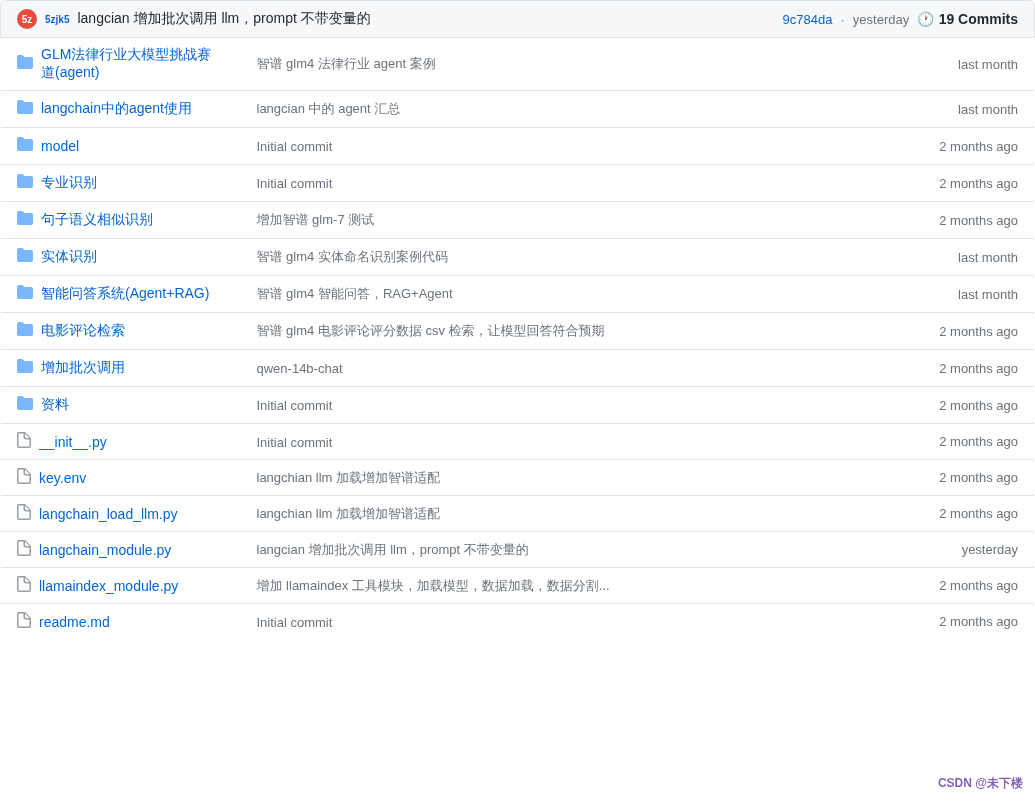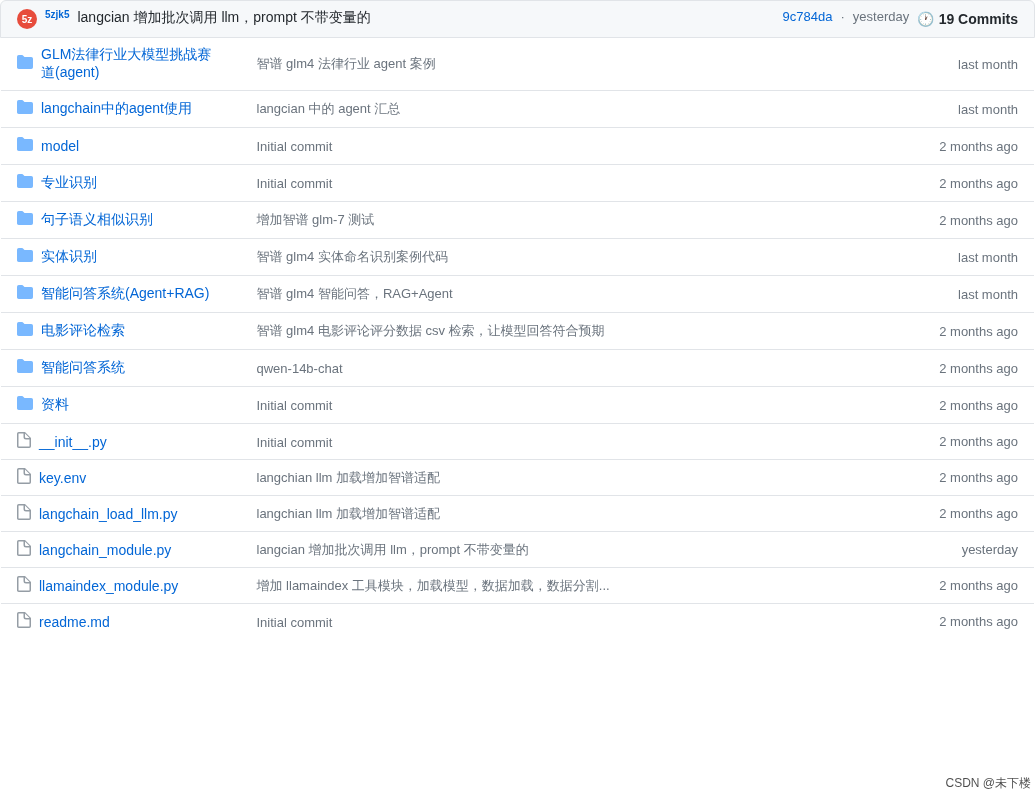--- a/index.html
+++ b/index.html
@@ -16,6 +16,7 @@
     }
     .header-bar {
       display: flex;
+      align-items: center;
       padding: 8px 16px;
       border: 1px solid #e1e4e8;
       border-radius: 6px 6px 0 0;

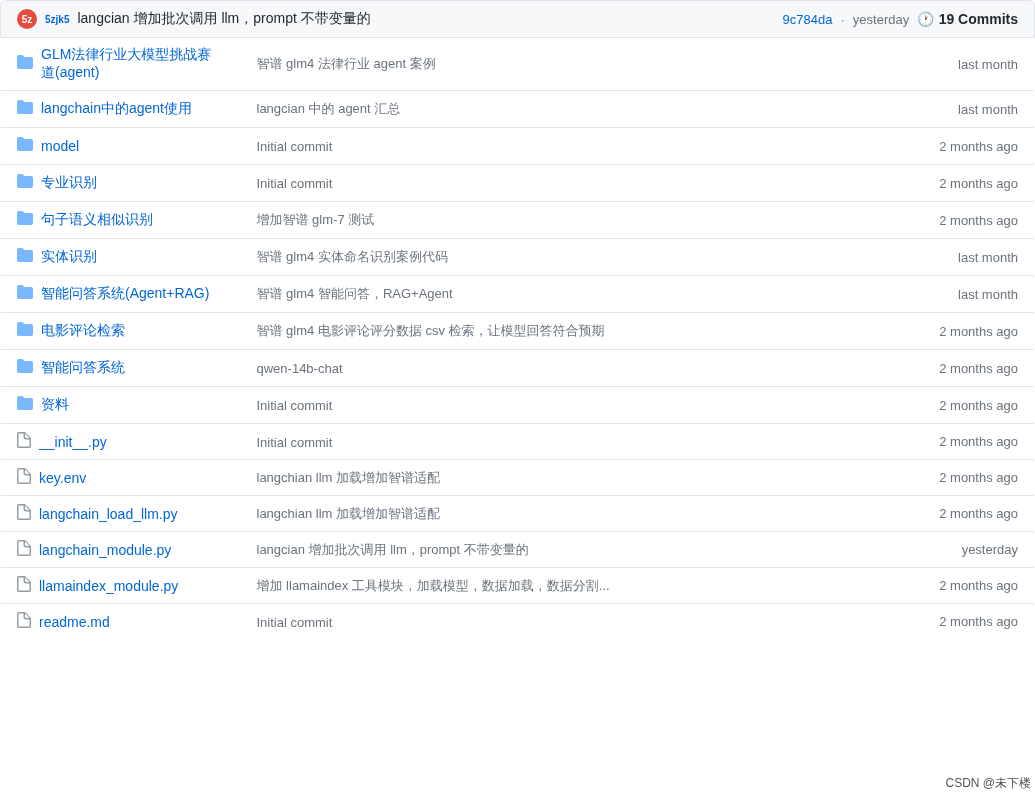--- a/index.html
+++ b/index.html
@@ -241,7 +241,7 @@
               <span class="folder-icon"><svg width="16" height="16" viewBox="0 0 16 16" fill="#79b8ff" xmlns="http://www.w3.org/2000/svg">
                   <path d="M1.75 1A1.75 1.75 0 000 2.75v10.5C0 14.216.784 15 1.75 15h12.5A1.75 1.75 0 0016 13.25v-8.5A1.75 1.75 0 0014.25 3H7.5L6.25 1.75A1.75 1.75 0 005 1H1.75z"></path>
                 </svg></span>
-              <a class="file-link" href="#">智能问答系统</a>
+              <a class="file-link" href="#">增加批次调用</a>
             </span></td>
           <td class="col-message"><a class="commit-link" href="#">qwen-14b-chat</a></td>
           <td class="col-time">2 months ago</td>

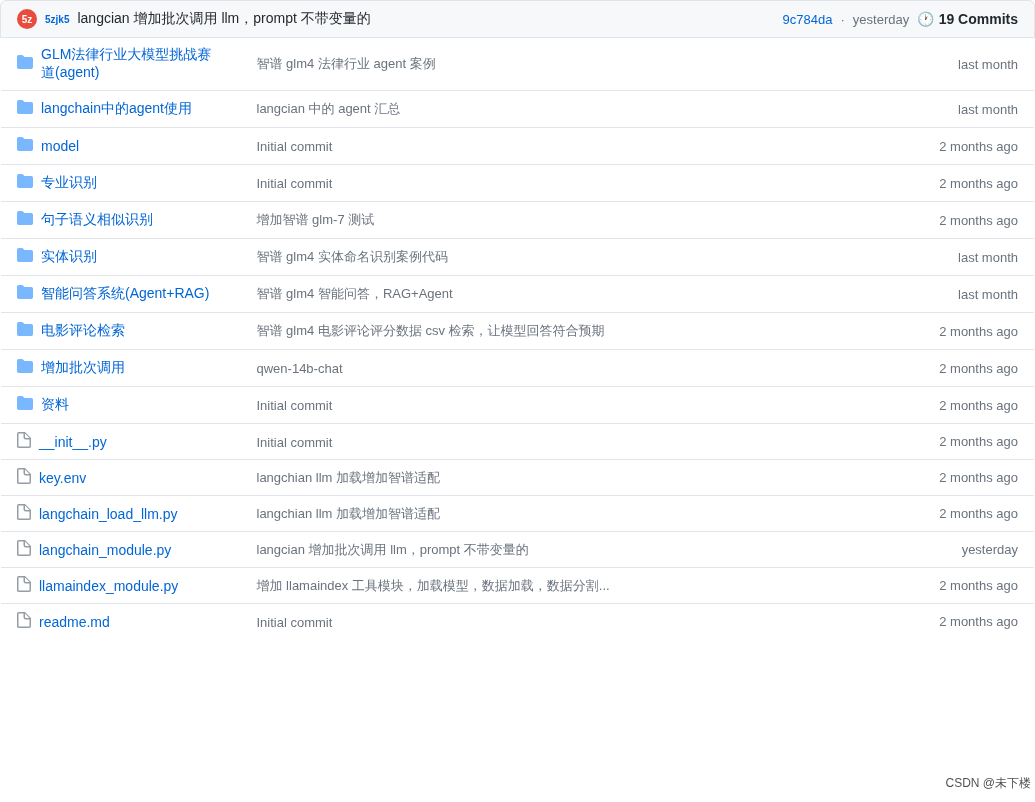--- a/index.html
+++ b/index.html
@@ -127,10 +127,10 @@
     .watermark {
       position: fixed;
       bottom: 10px;
-      right: 4px;
+      right: 12px;
       font-size: 12px;
-      color: #000000;
-      font-weight: normal;
+      color: #4c1d95;
+      font-weight: bold;
       opacity: 0.7;
     }
   </style>

